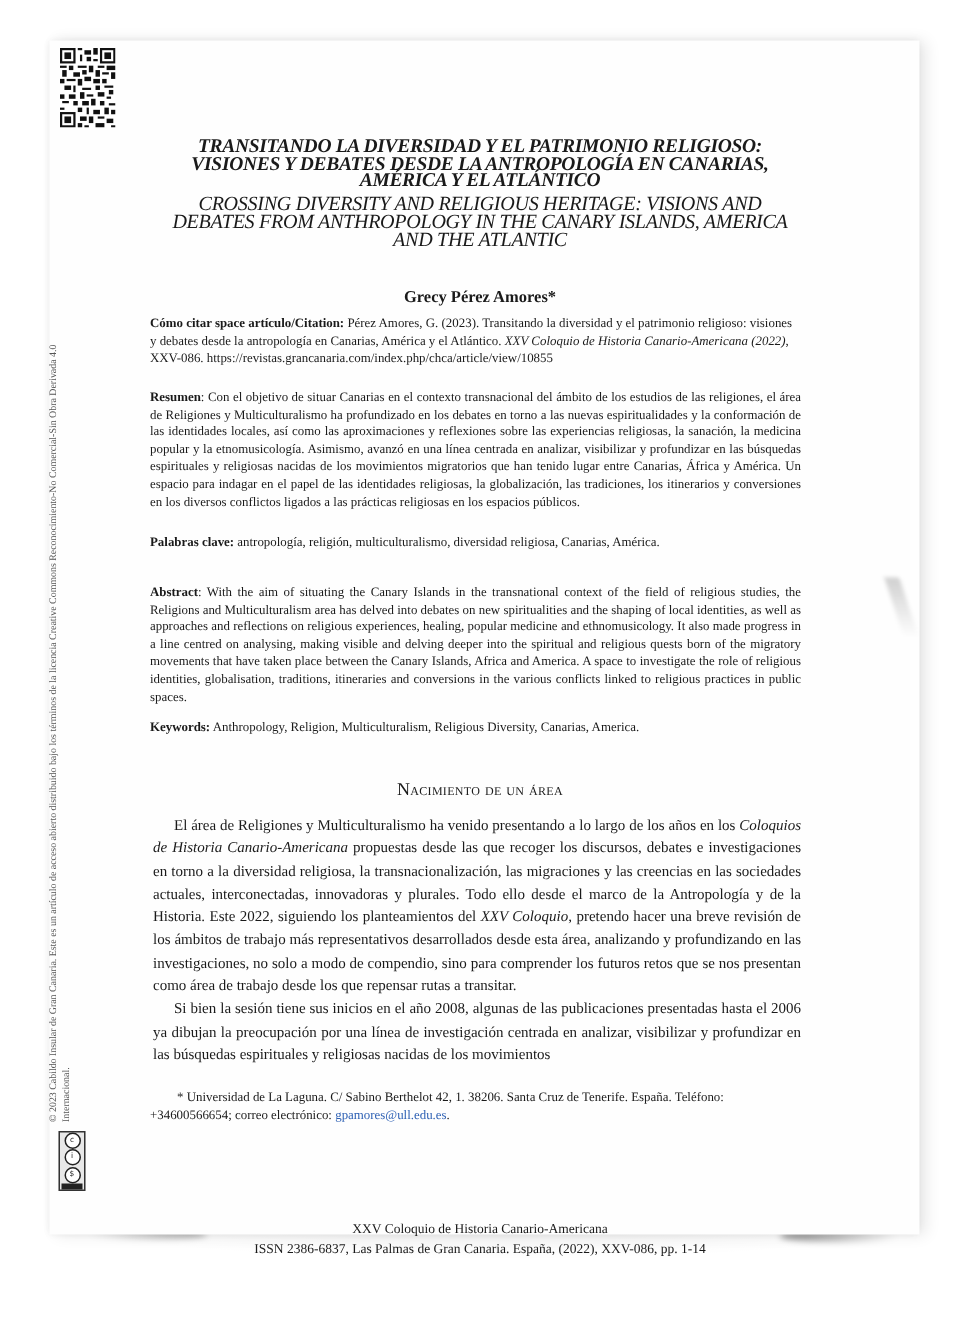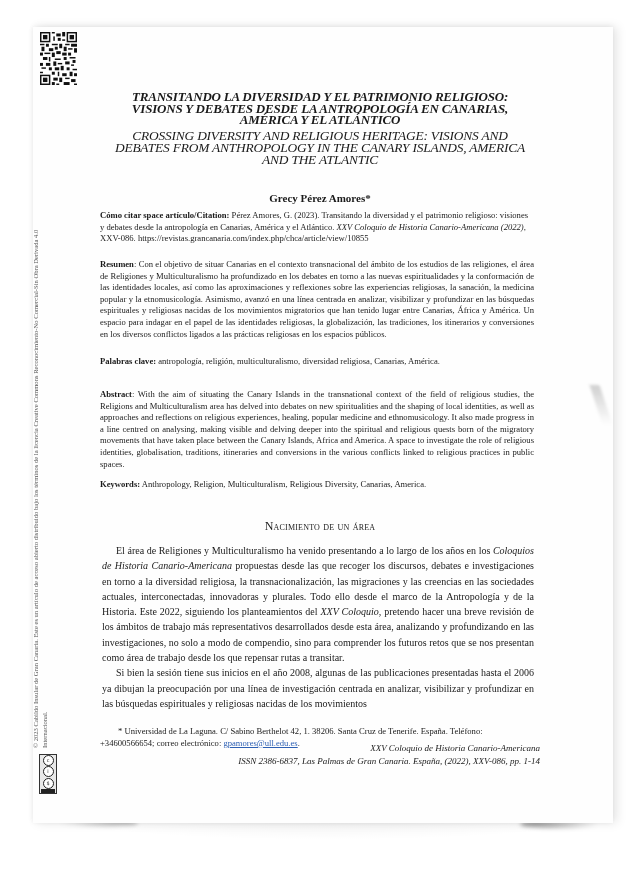--- a/index.html
+++ b/index.html
@@ -182,7 +182,7 @@
 
 <div class="title-block title-es">
   <span>TRANSITANDO LA DIVERSIDAD Y EL PATRIMONIO RELIGIOSO:</span>
-  <span>VISIONS Y DEBATES DESDE LA ANTROPOLOGÍA EN CANARIAS,</span>
+  <span>VISIONES Y DEBATES DESDE LA ANTROPOLOGÍA EN CANARIAS,</span>
   <span>AMÉRICA Y EL ATLÁNTICO</span>
 </div>
 

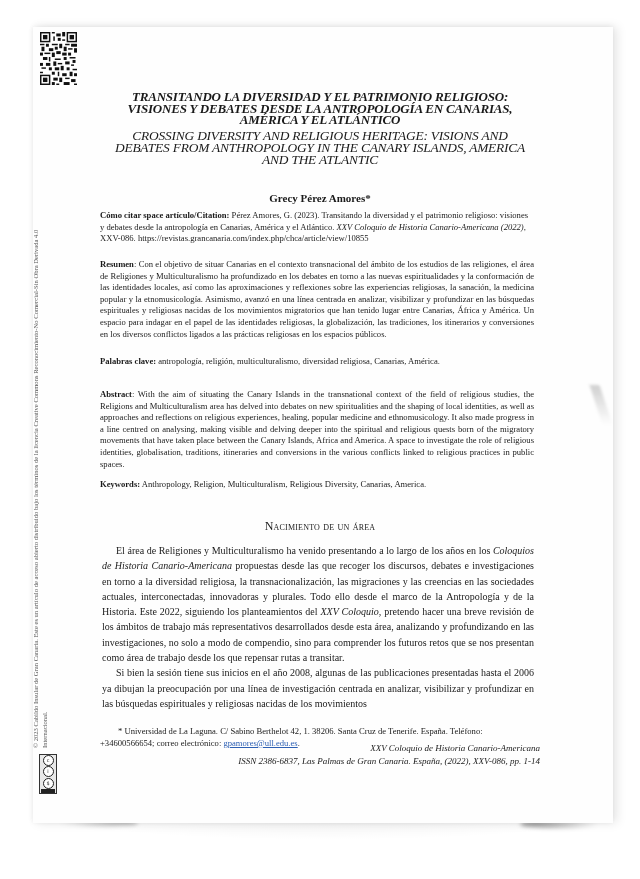--- a/index.html
+++ b/index.html
@@ -76,7 +76,7 @@
     font-size: 8.6px; line-height: 12px; text-align: left;
   }
   .footnote .mark { padding-left: 18px; }
-  .footnote a { color: #2c5fb3; text-decoration: underline; }
+  .footnote a { color: #2c5fb3; }
   .footer {
     position: absolute; left: 100px; width: 440px; top: 742px; text-align: right;
     font-style: italic; font-size: 9px; line-height: 13px;

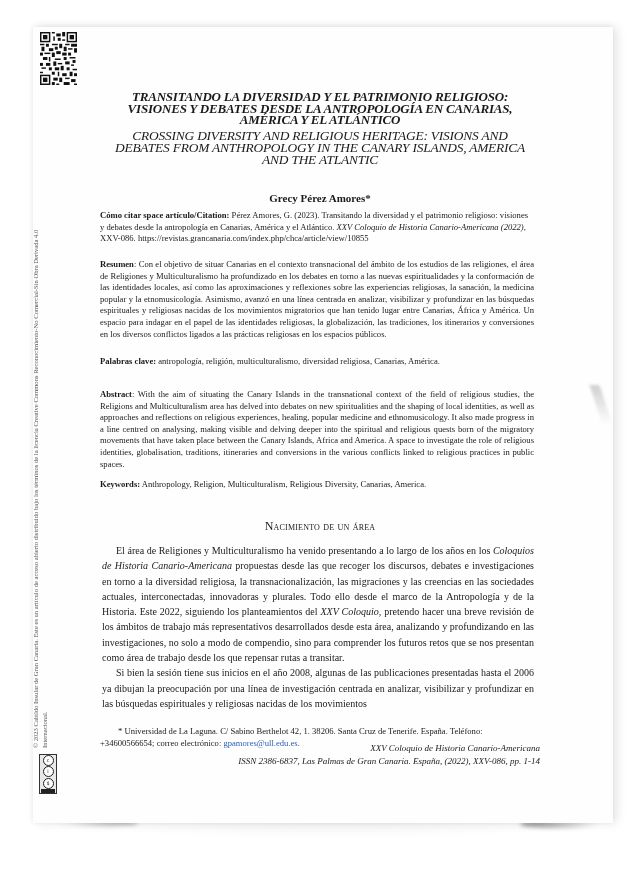--- a/index.html
+++ b/index.html
@@ -78,8 +78,8 @@
   .footnote .mark { padding-left: 18px; }
   .footnote a { color: #2c5fb3; }
   .footer {
-    position: absolute; left: 100px; width: 440px; top: 742px; text-align: right;
-    font-style: italic; font-size: 9px; line-height: 13px;
+    position: absolute; left: 100px; width: 440px; top: 813px; text-align: center;
+    font-size: 9px; line-height: 13px;
   }
   .footer span { display: block; }
   .sidebar-text {

